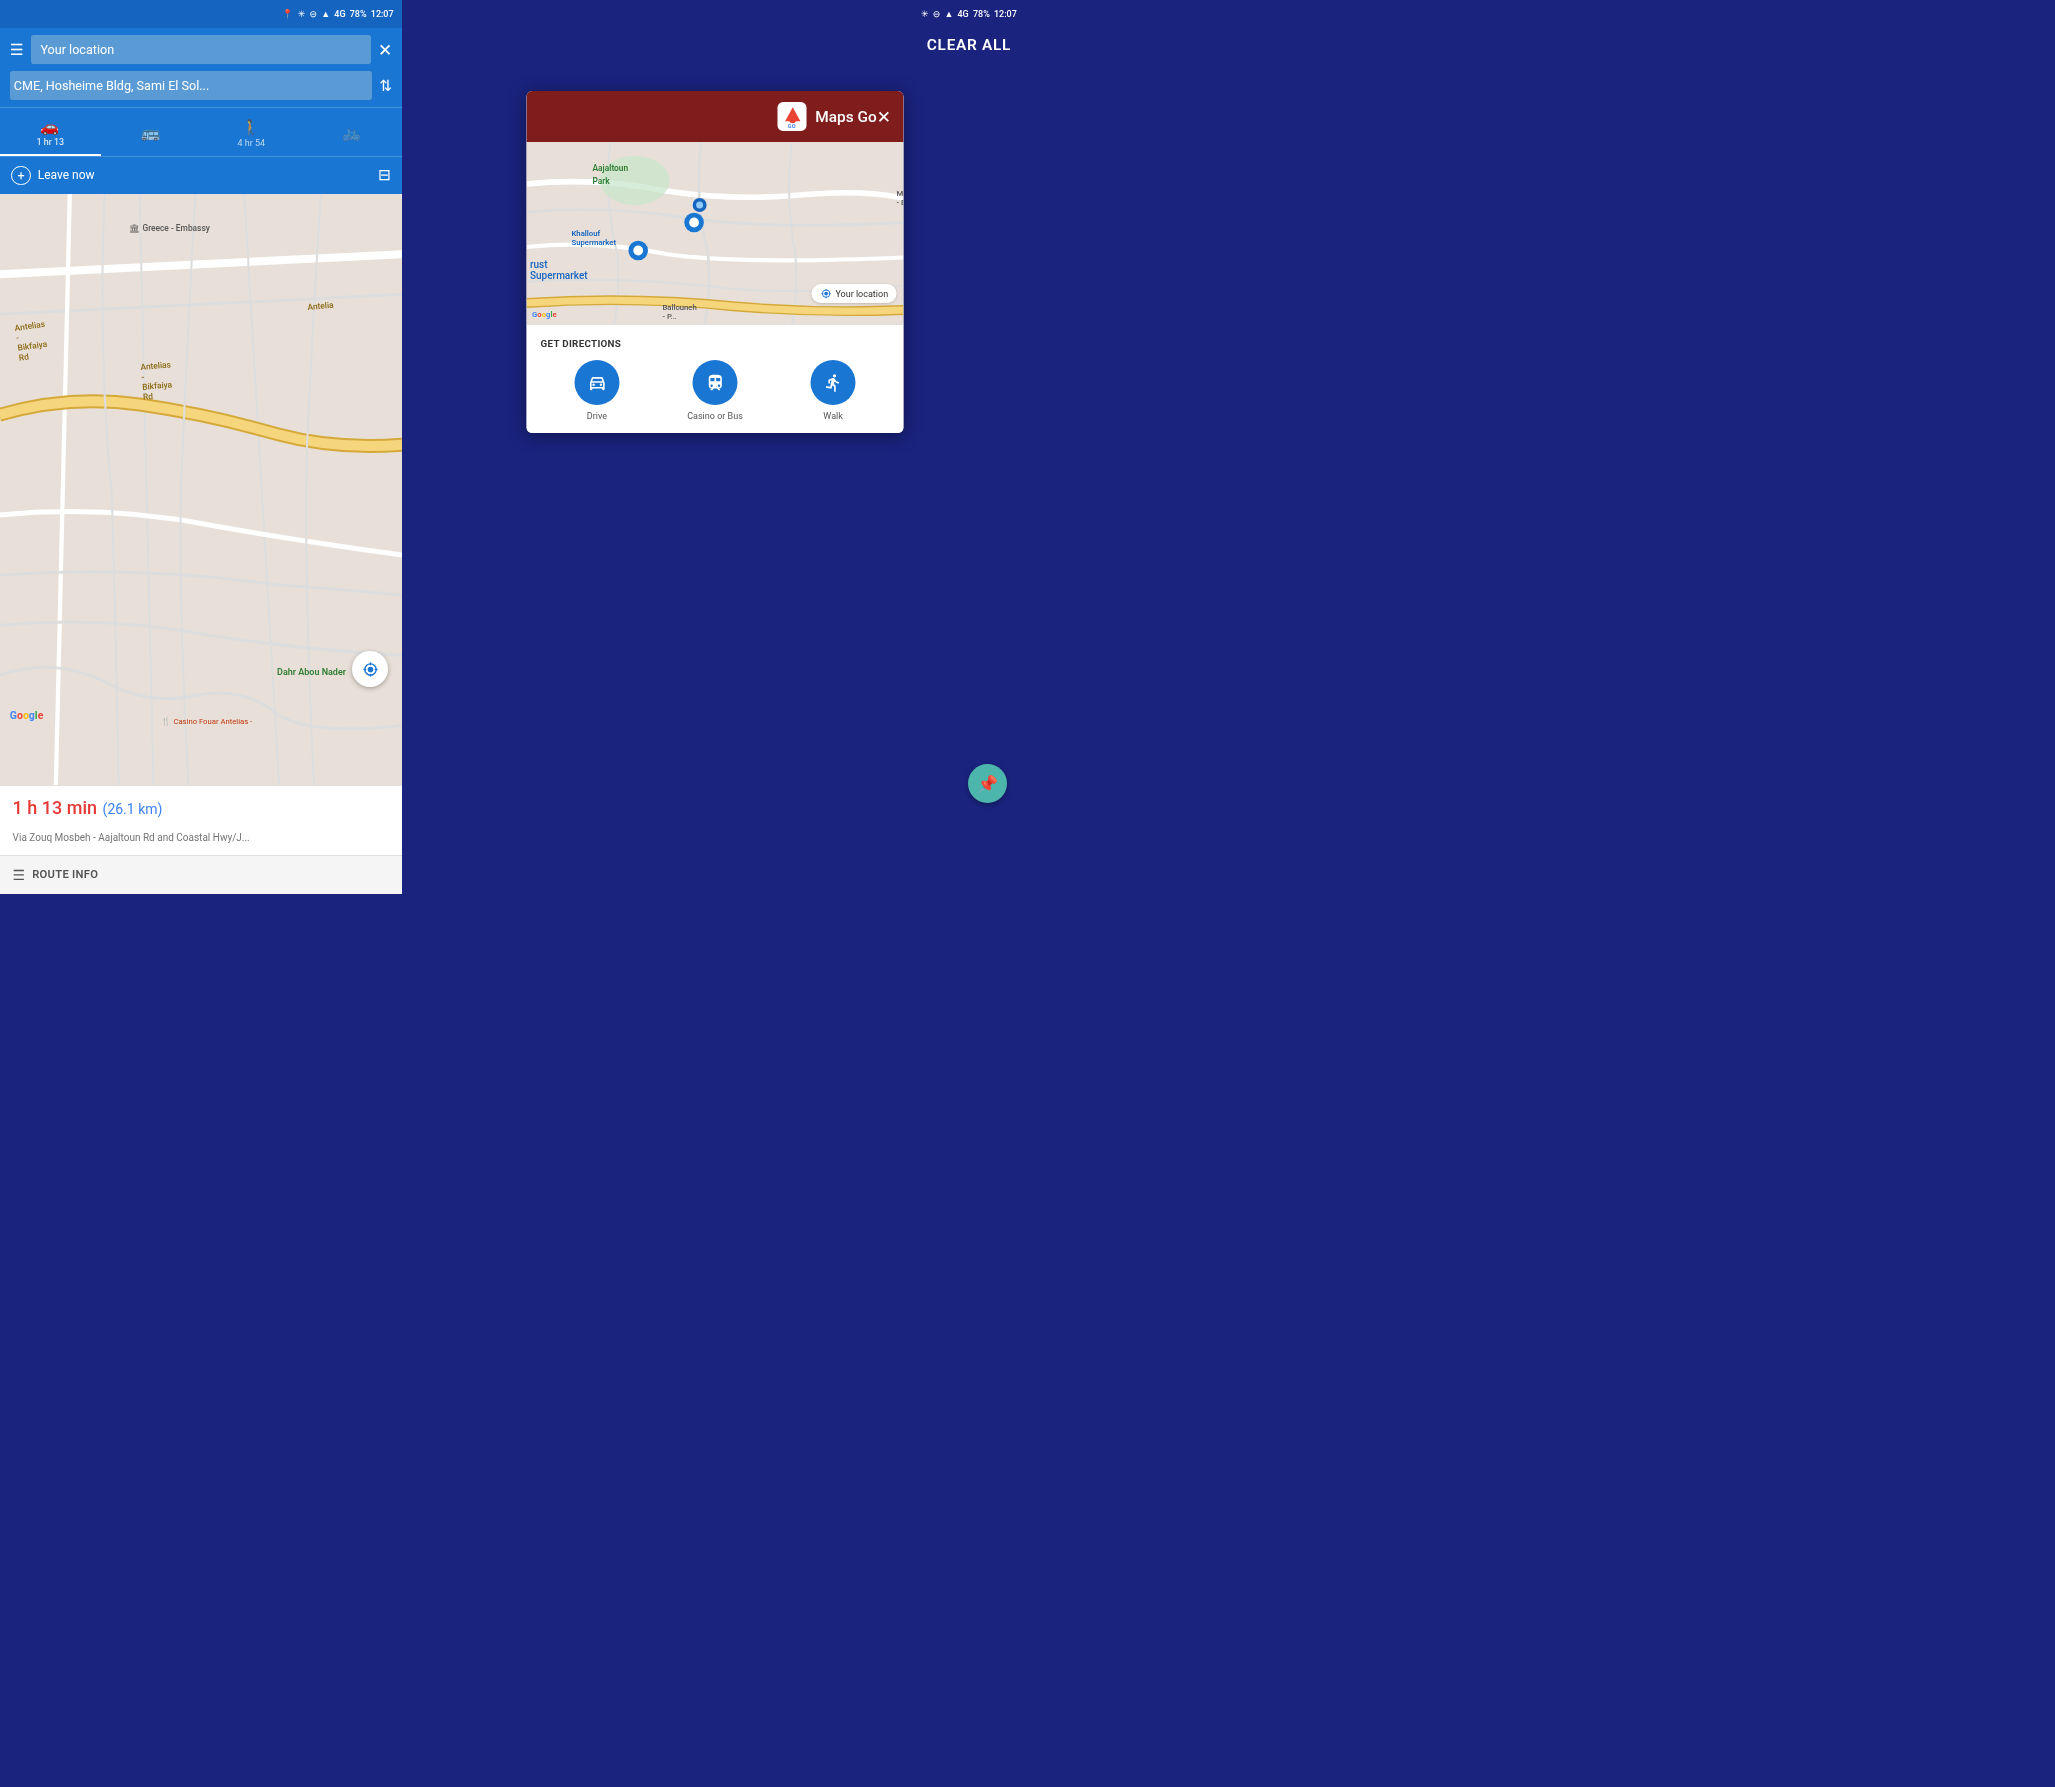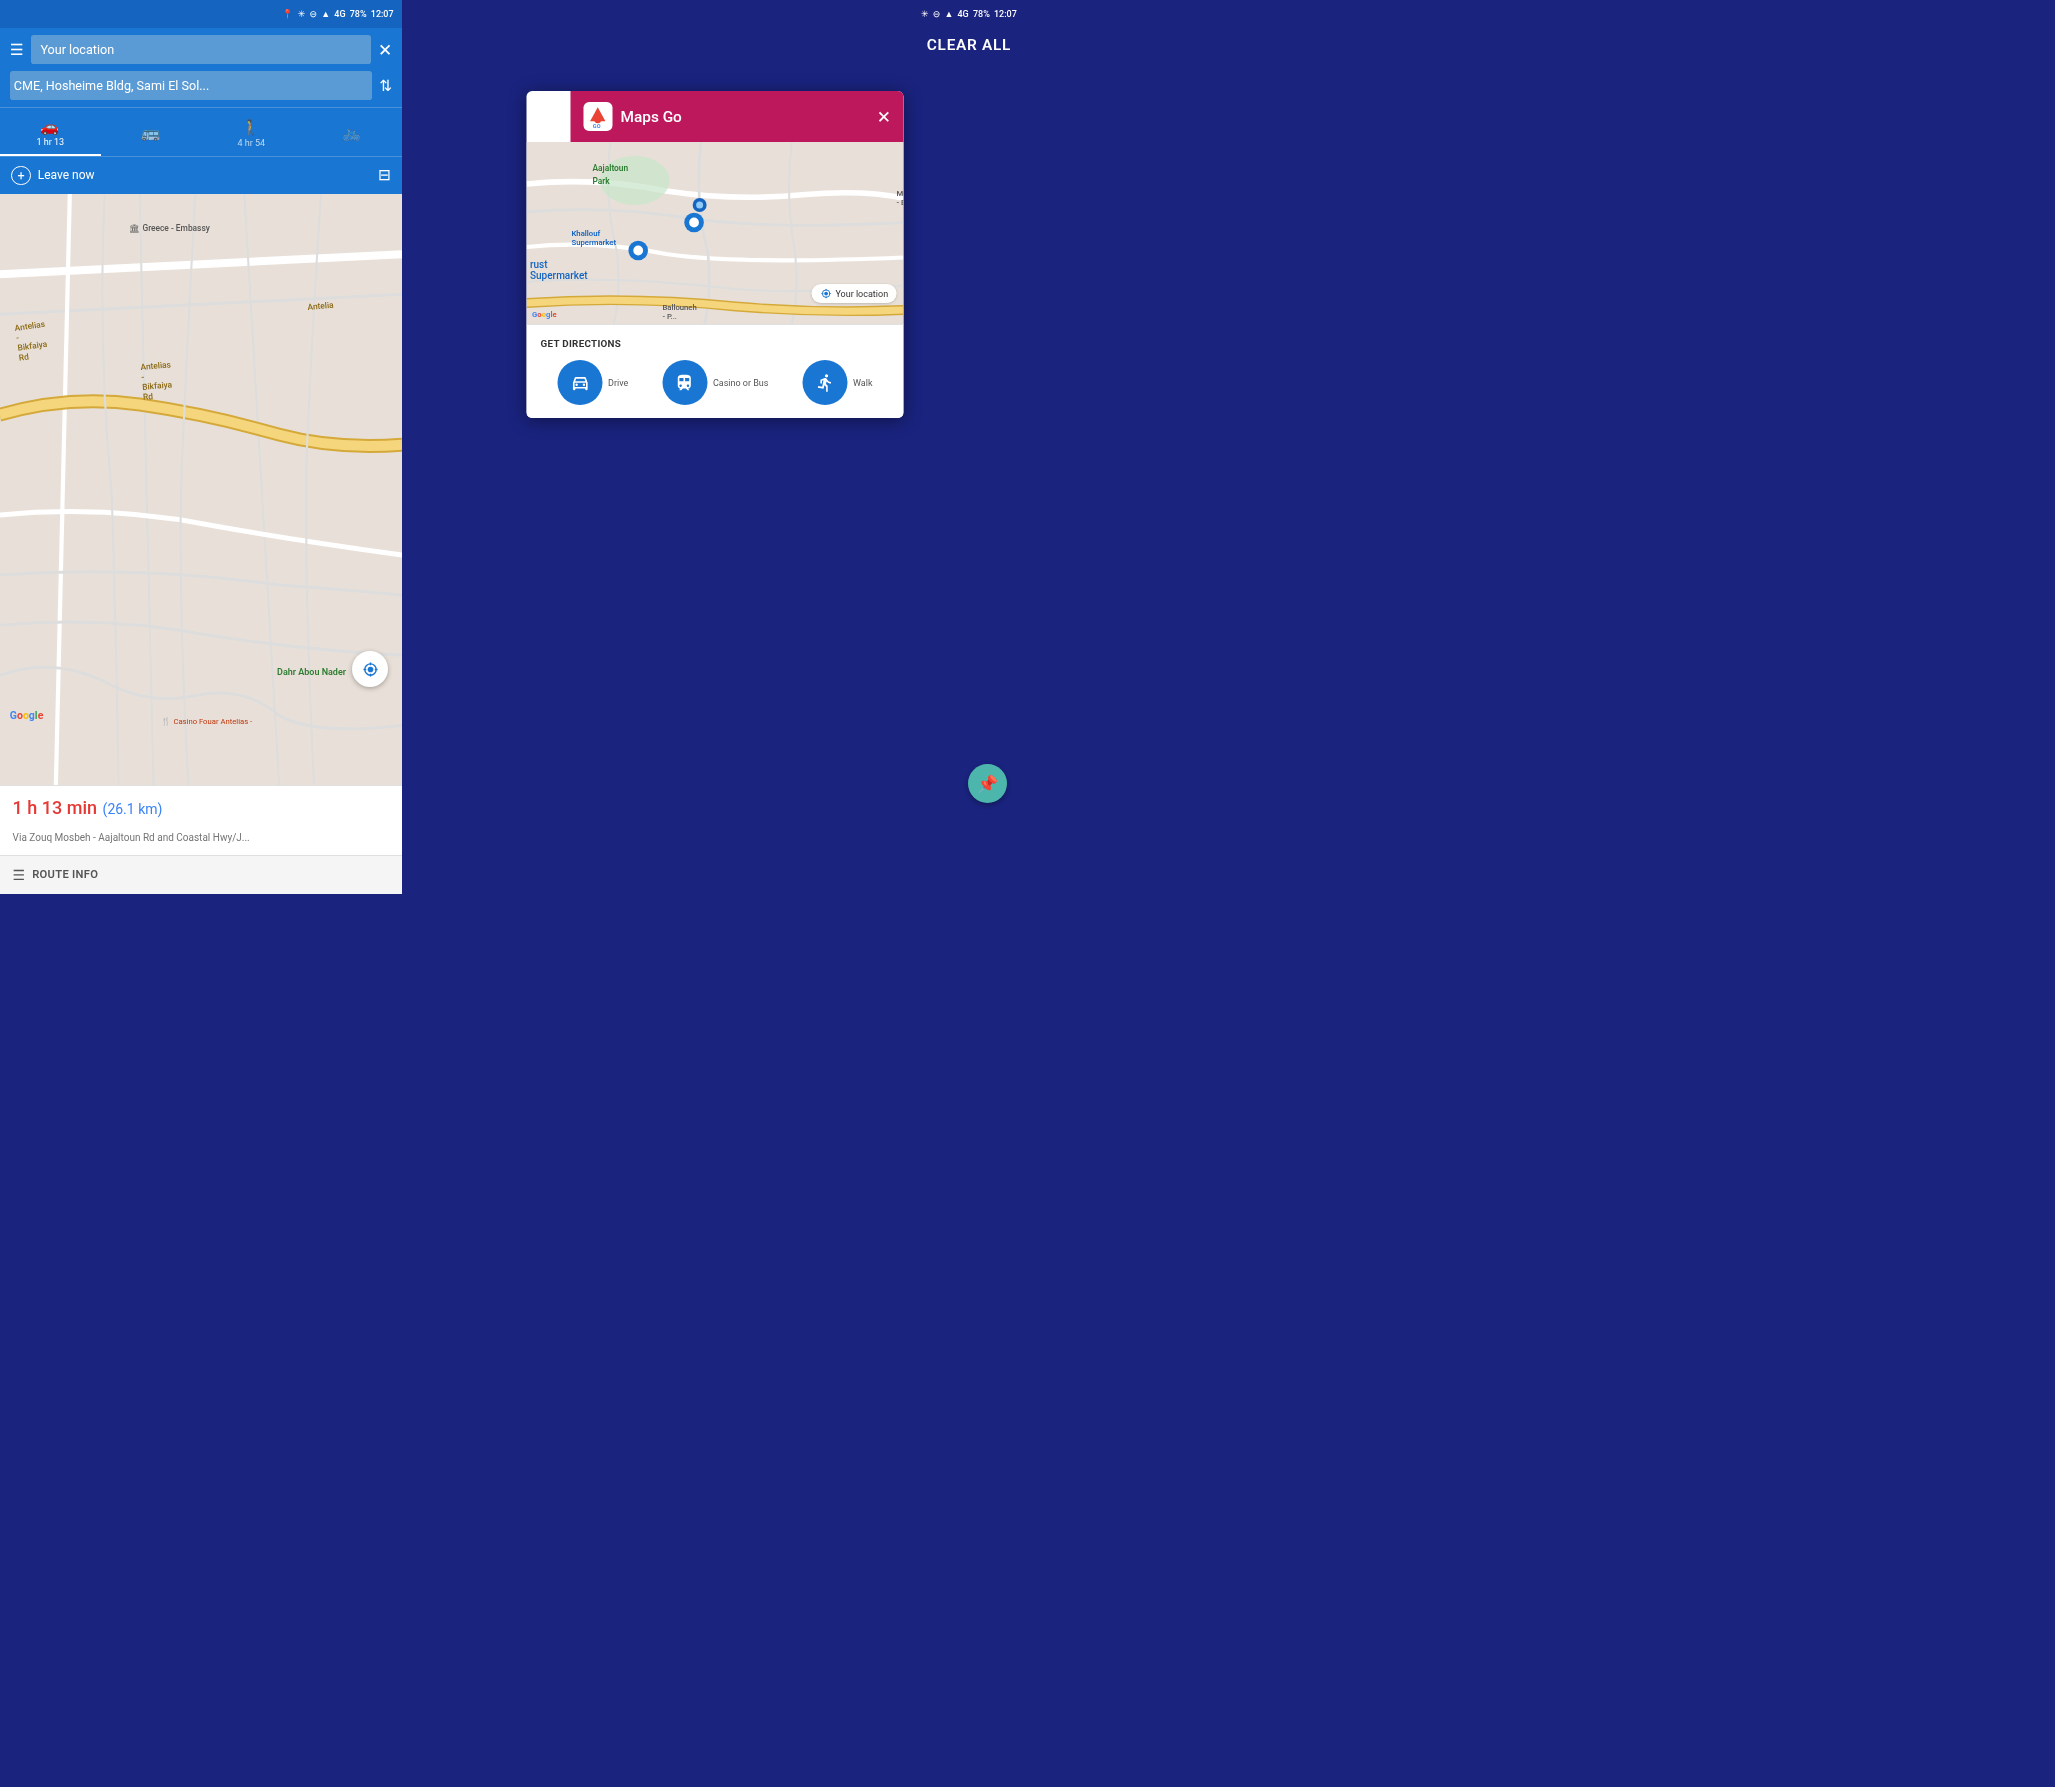--- a/index.html
+++ b/index.html
@@ -324,12 +324,11 @@
     }
 
     .dialog-header {
-      background: #be185d;
+      background: #7f1d1d;
       padding: 11.2px 12.6px;
       display: flex;
       align-items: center;
-      justify-content: space-between;
-      margin-left: 44px;
+      justify-content: flex-end;
     }
 
     .dialog-title-row {

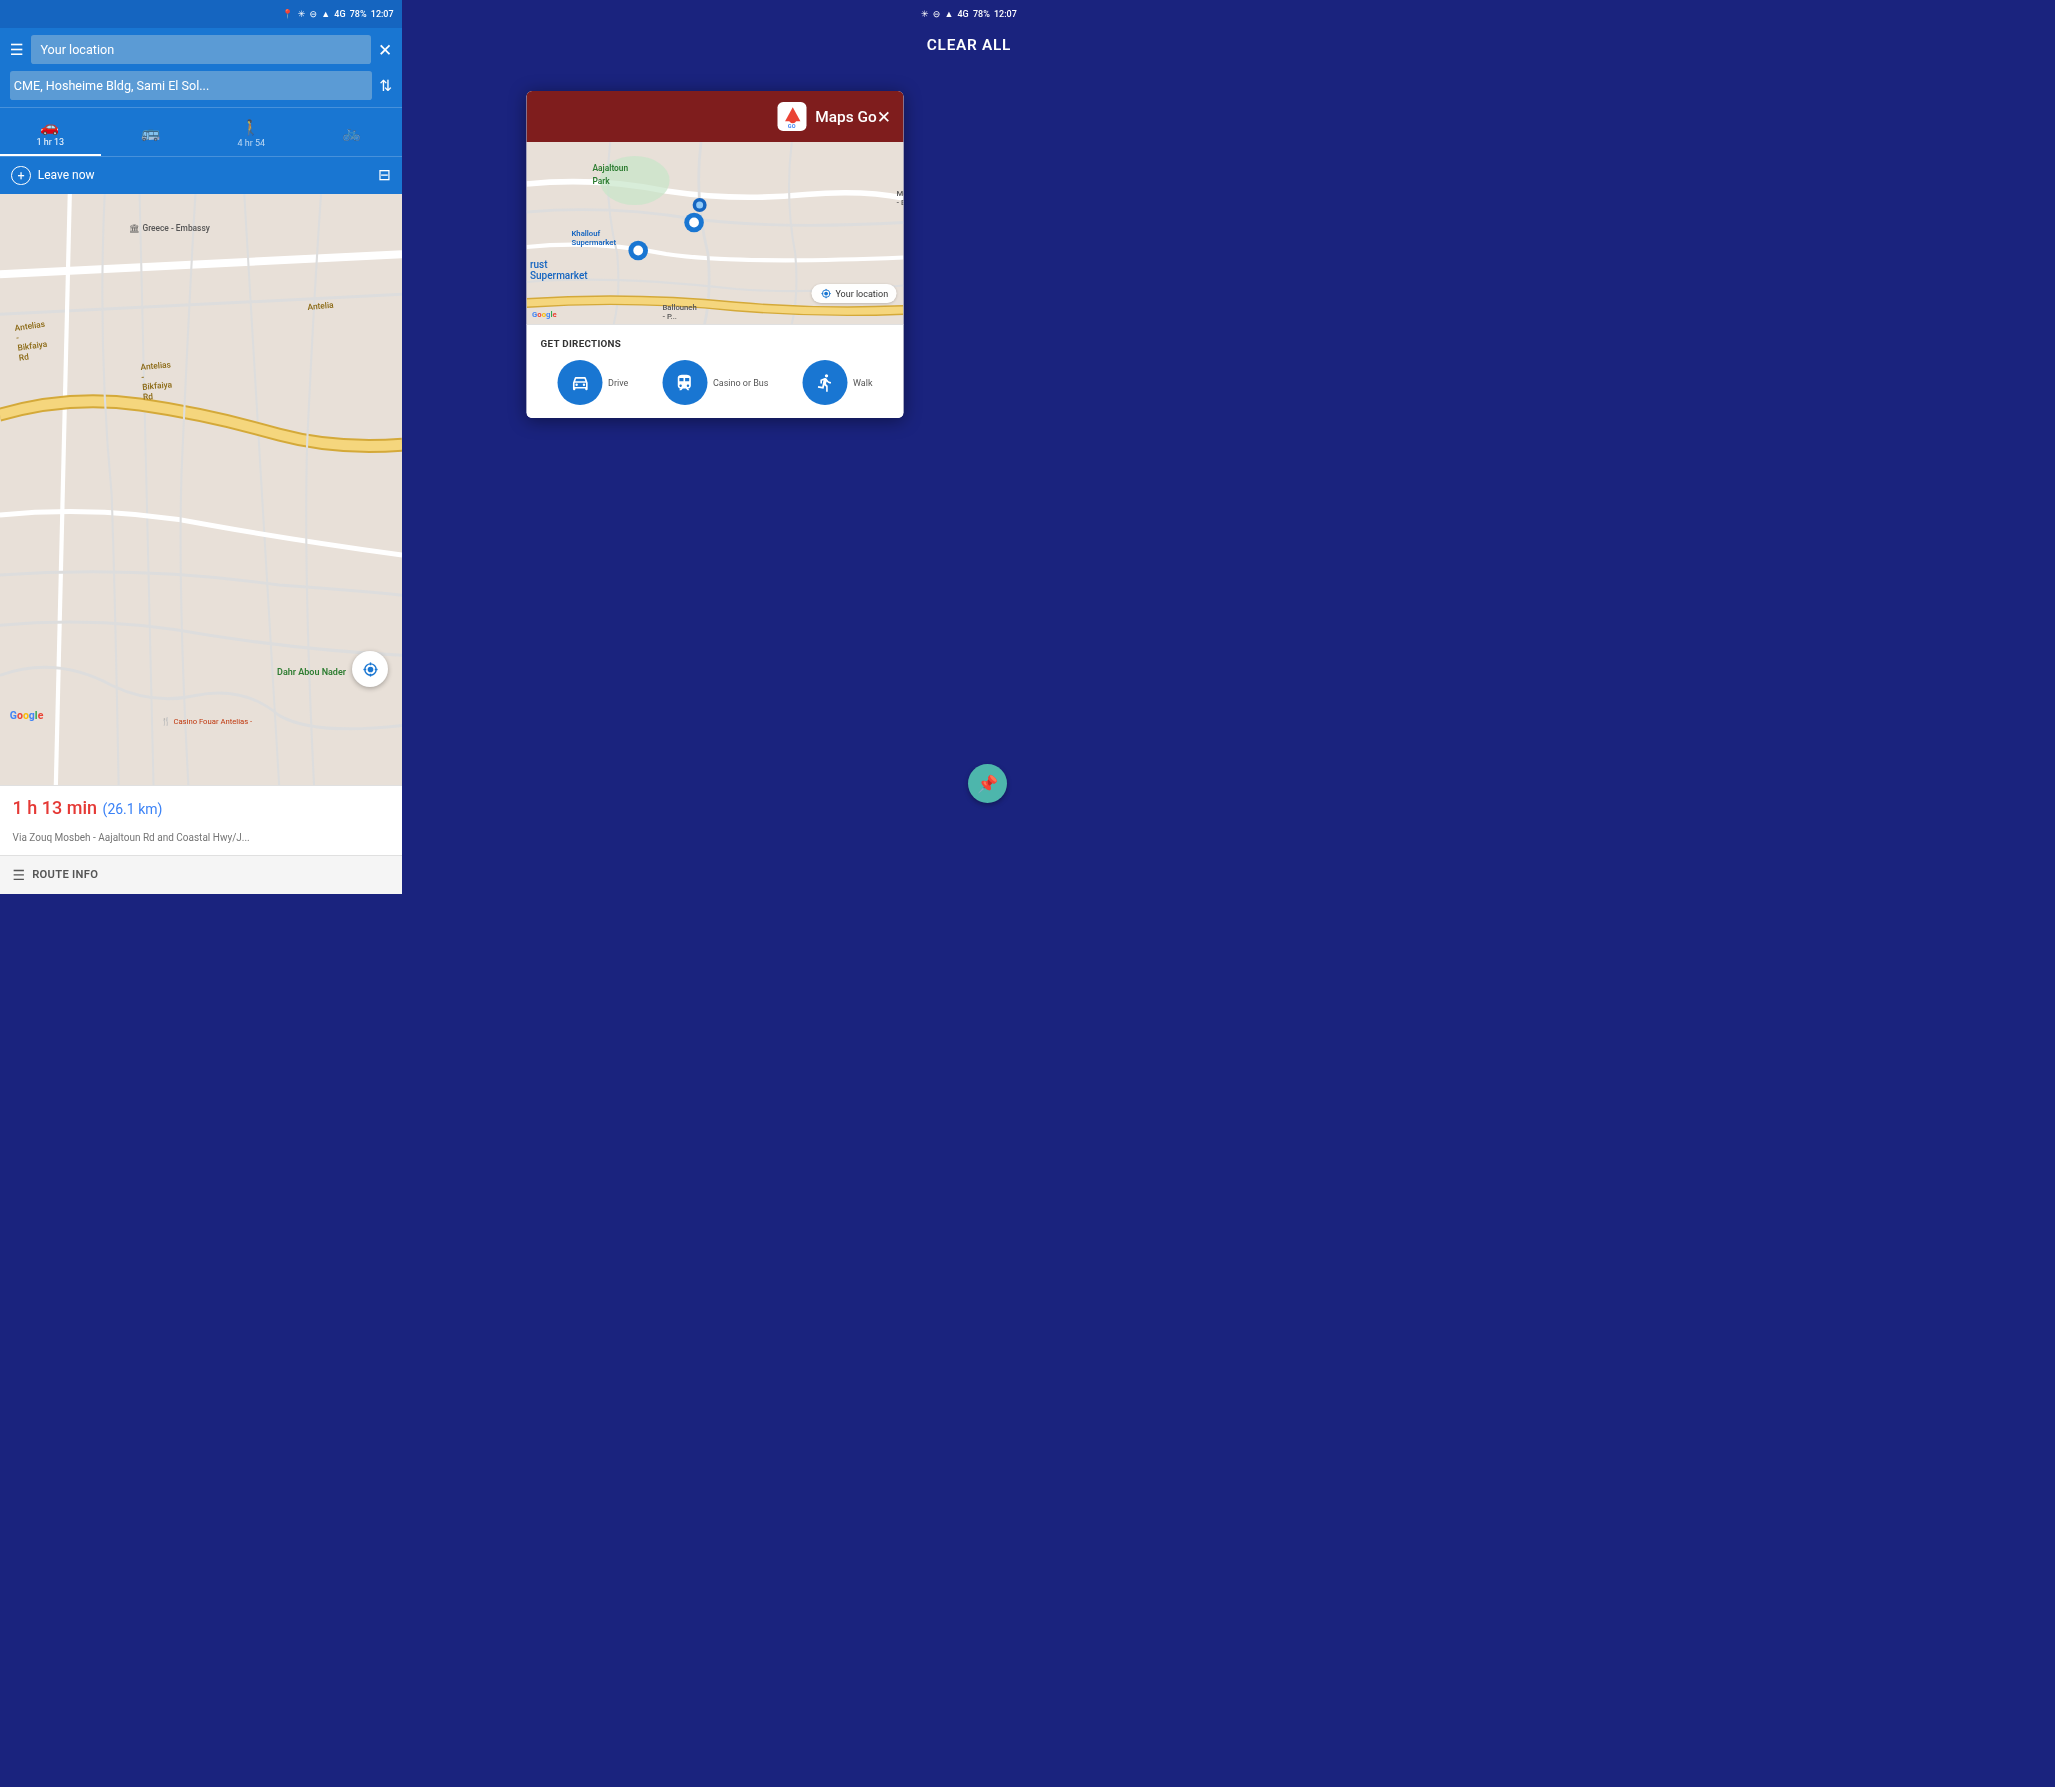--- a/index.html
+++ b/index.html
@@ -420,6 +420,7 @@
 
     .dir-btn {
       display: flex;
+      flex-direction: column;
       align-items: center;
       gap: 5.6px;
       cursor: pointer;

